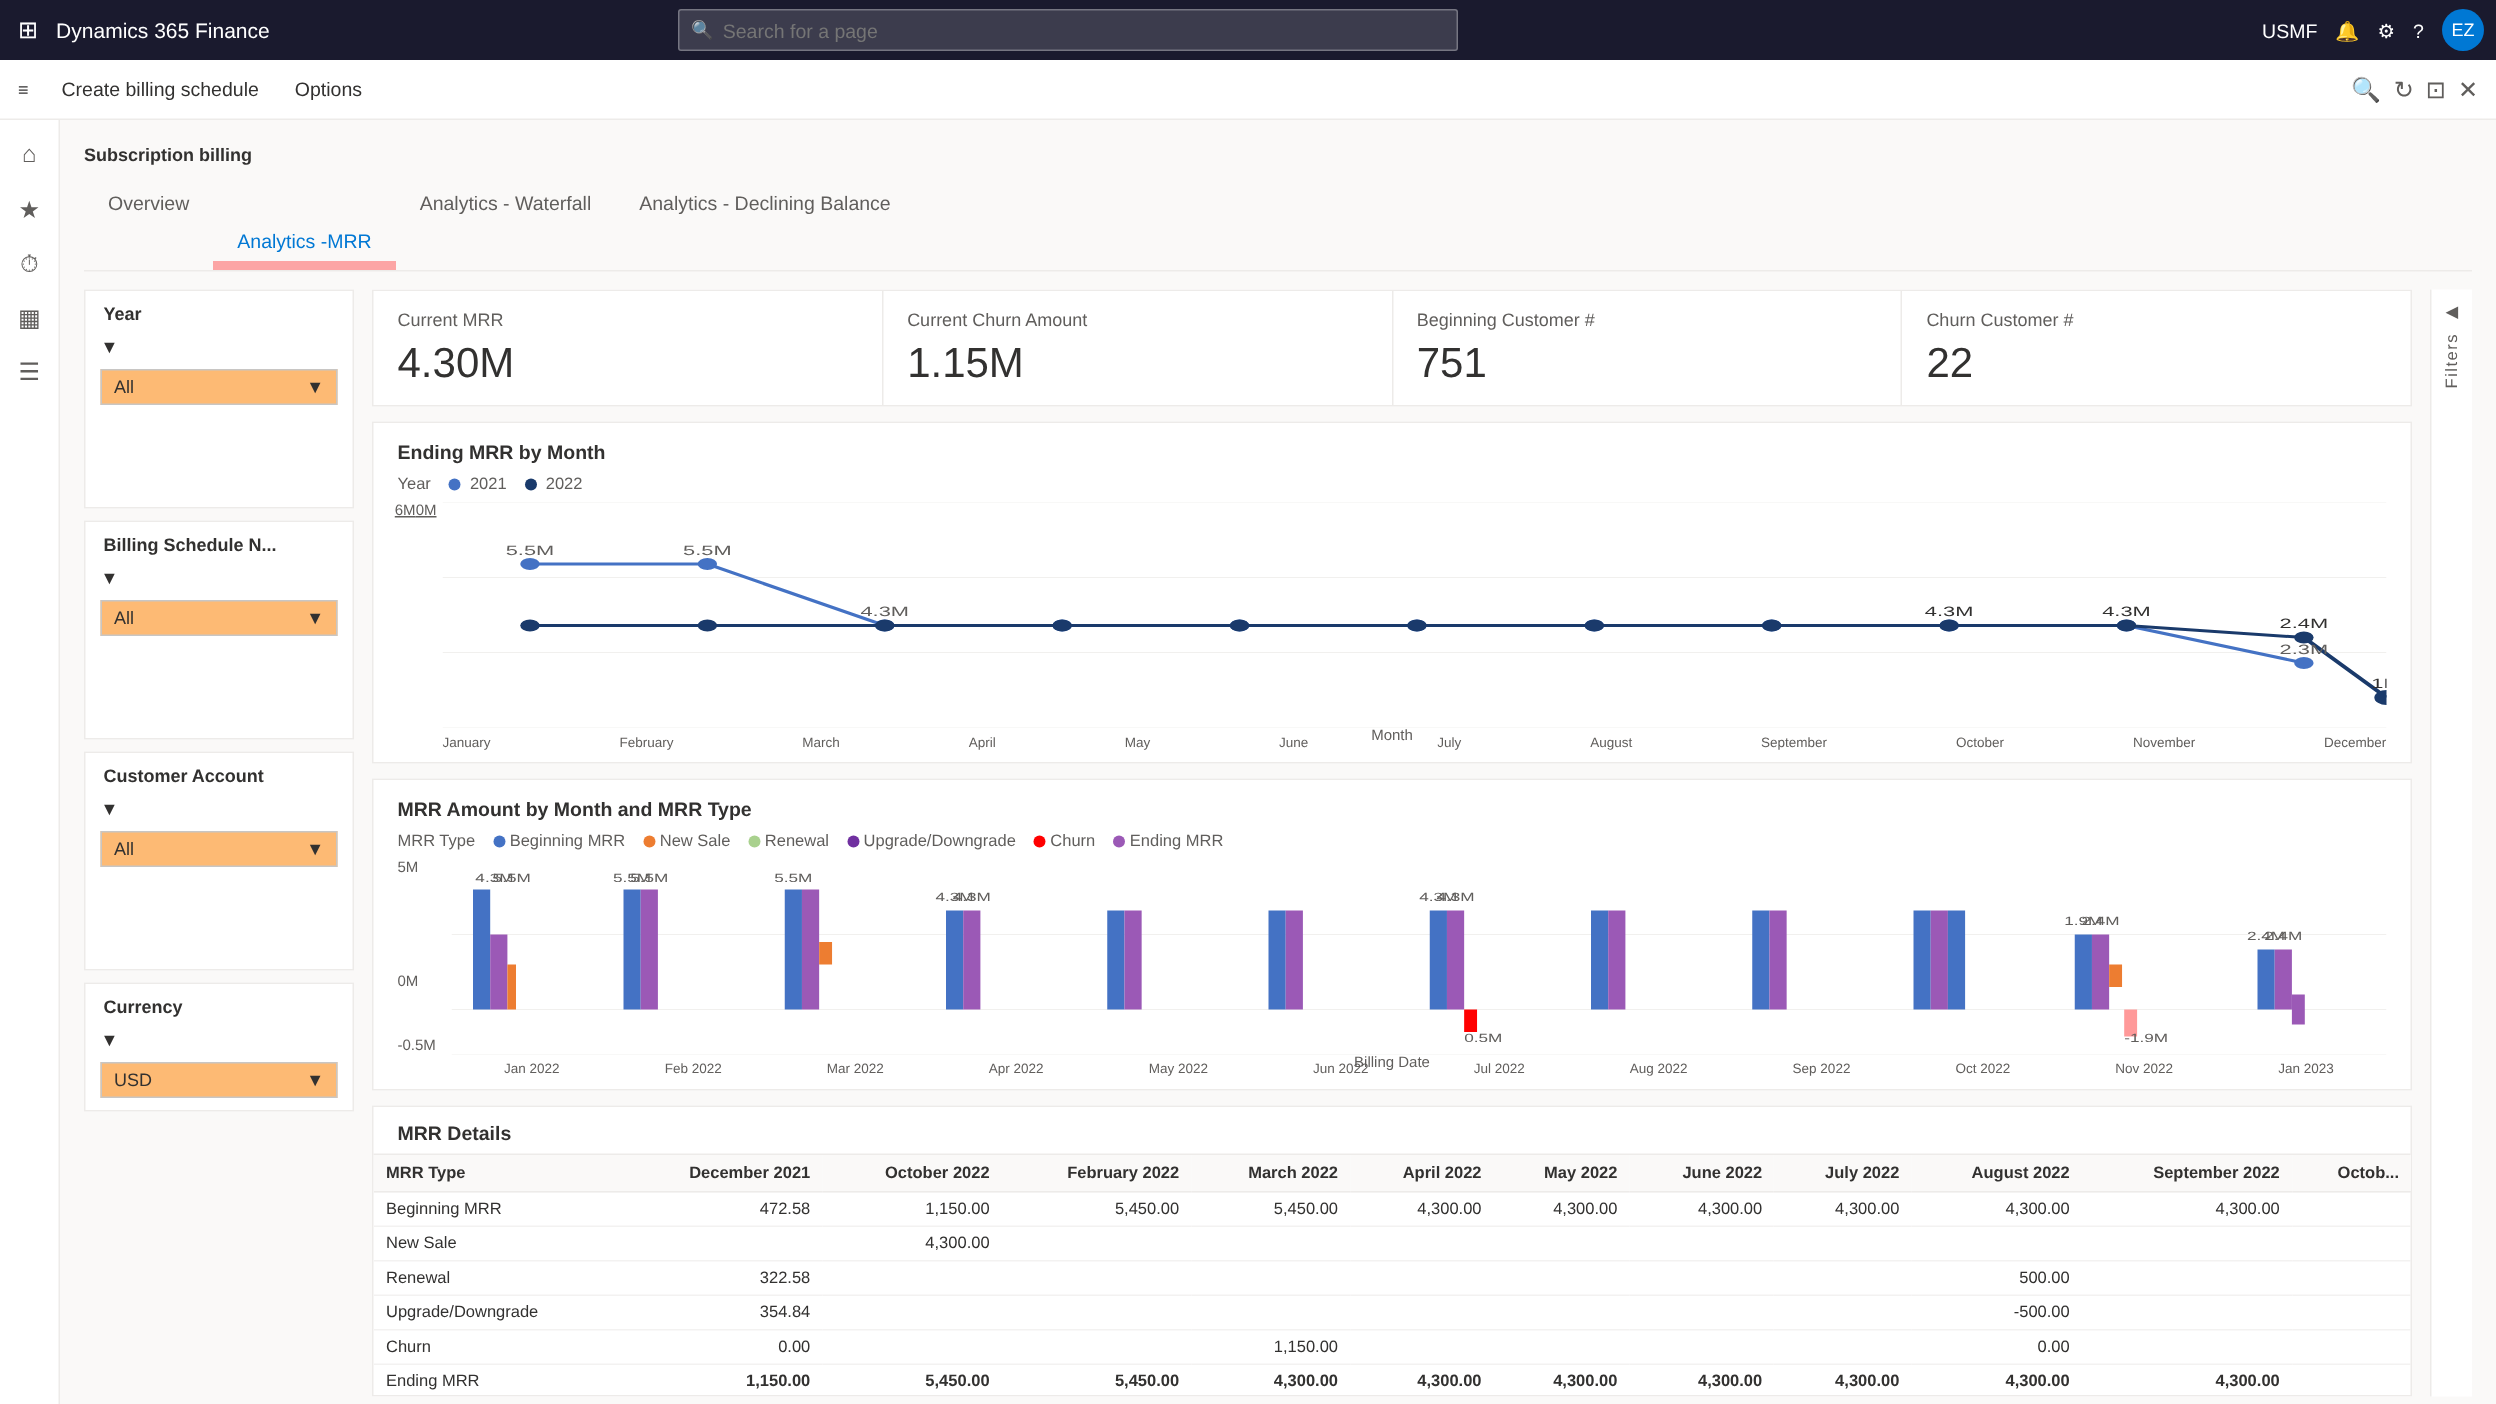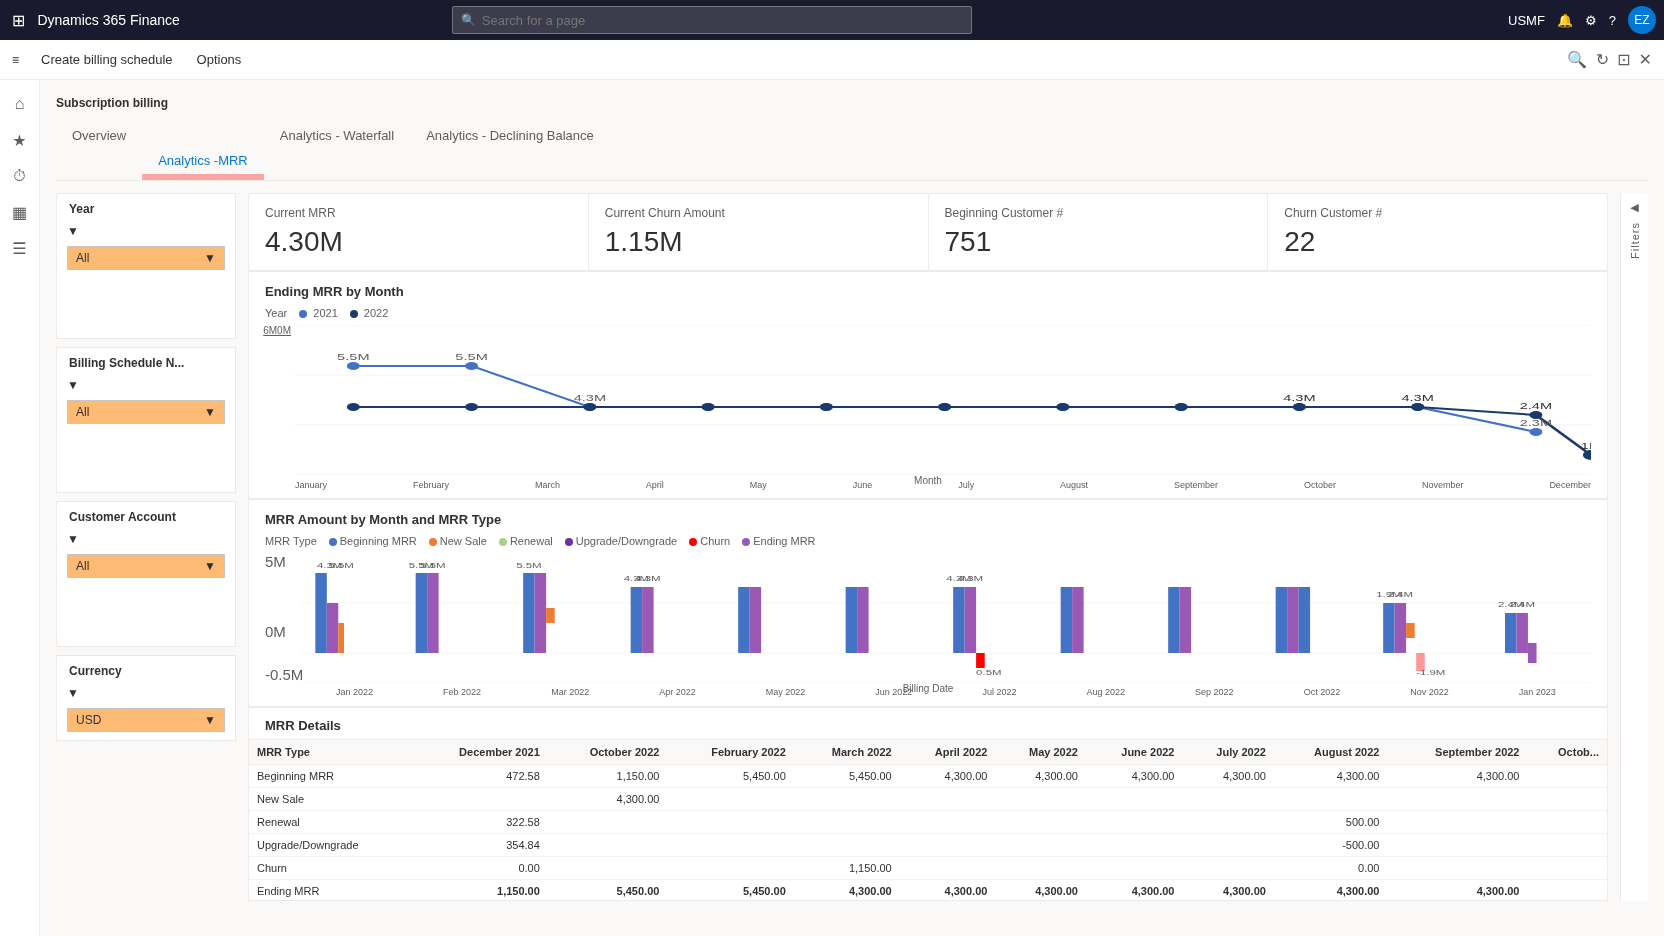--- a/index.html
+++ b/index.html
@@ -84,7 +84,7 @@
     .filter-spacer { height: 60px; }
 
     
-    .right-main { flex: 1; display: flex; flex-direction: column; overflow: hidden; }
+    .right-main { flex: 1; display: flex; flex-direction: column; gap: 10px; overflow: hidden; }
 
     
     .kpi-row { display: flex; gap: 0; border: 1px solid #edebe9; background: #fff; }

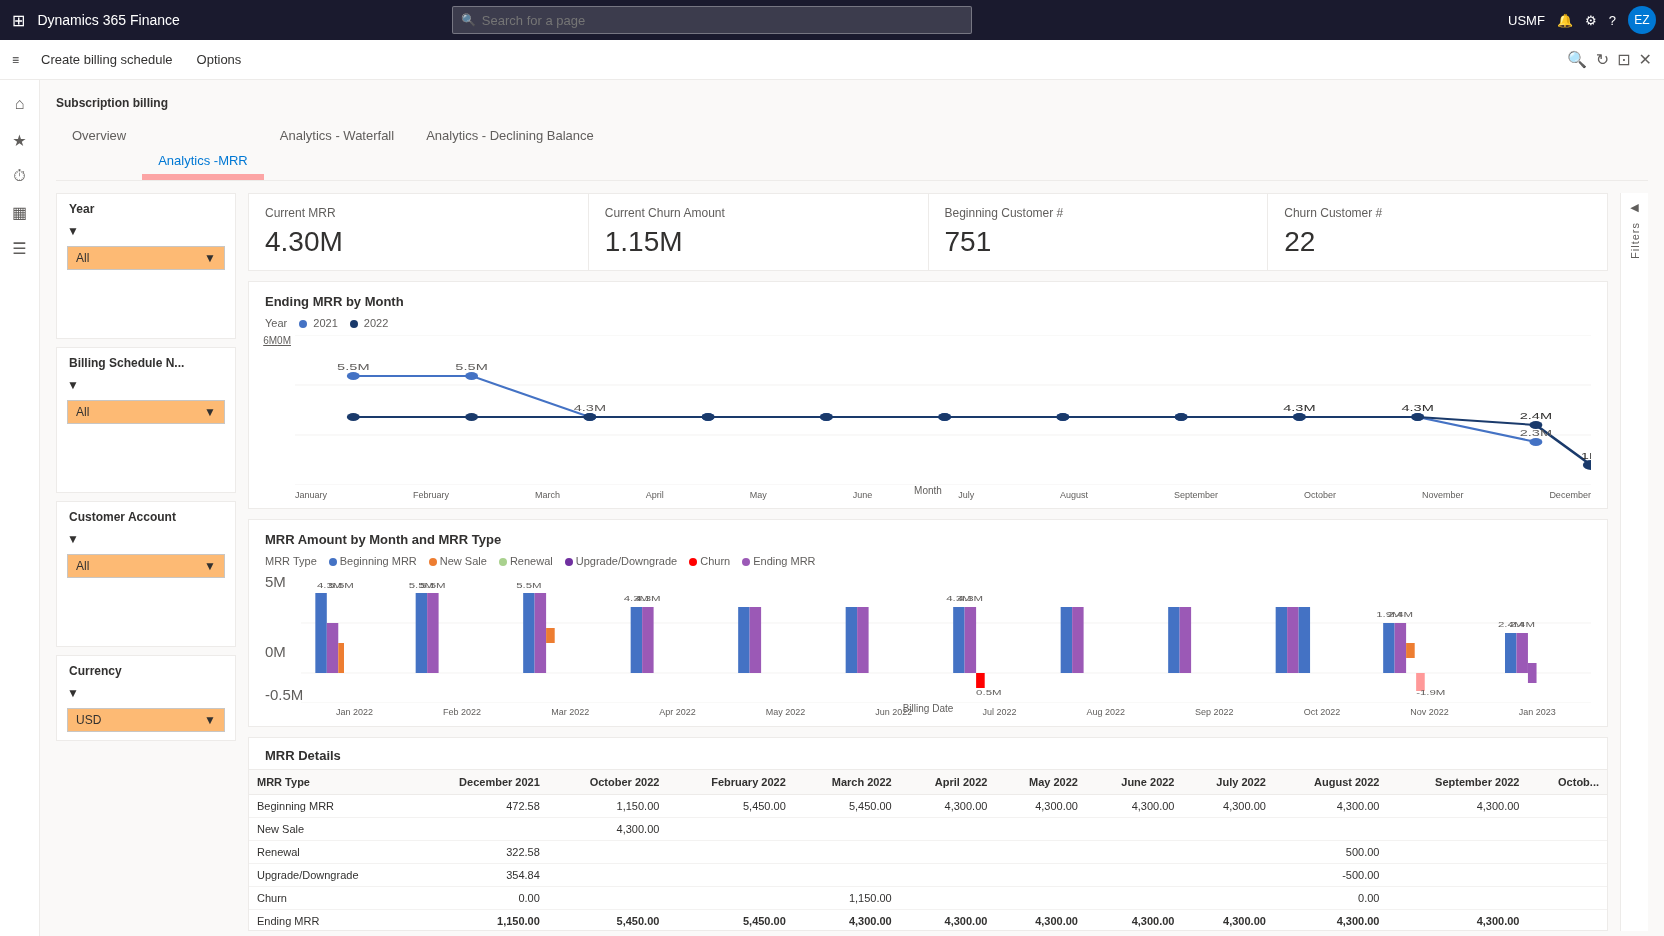--- a/index.html
+++ b/index.html
@@ -344,7 +344,7 @@
               <span><span class="legend-dot" style="background:#9b59b6;"></span>Ending MRR</span>
             </div>
             <div style="display:flex;height:130px;">
-              <div style="display:flex;flex-direction:column;justify-content:space-between;font-size:15px;color:#605e5c;padding-right:4px;width:36px;">
+              <div style="display:flex;flex-direction:column;justify-content:space-between;font-size:10px;color:#605e5c;padding-right:4px;width:36px;">
                 <span>5M</span>
                 <span></span>
                 <span>0M</span>

